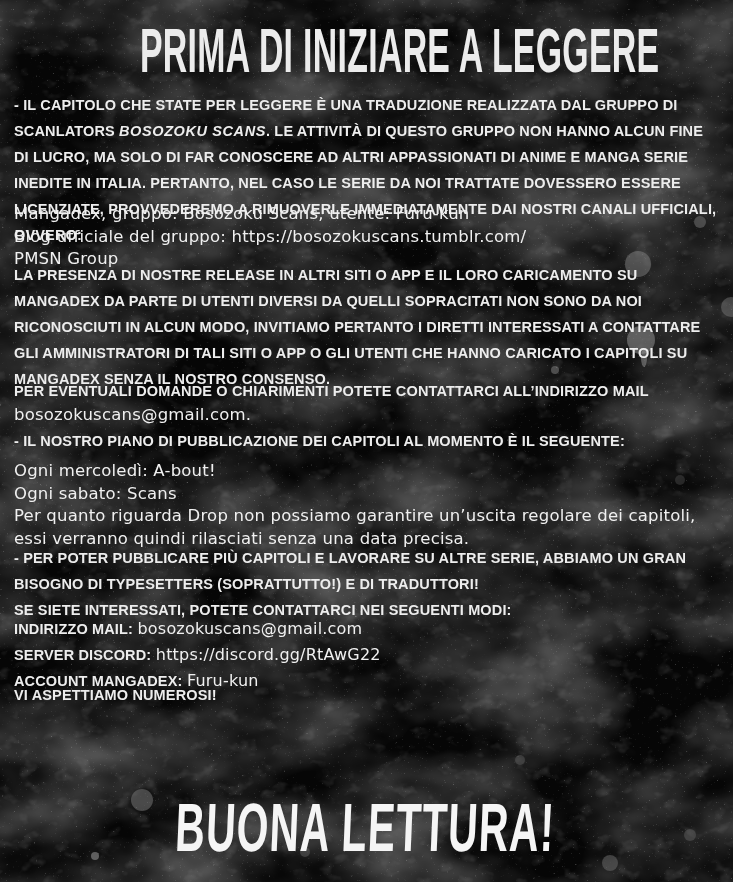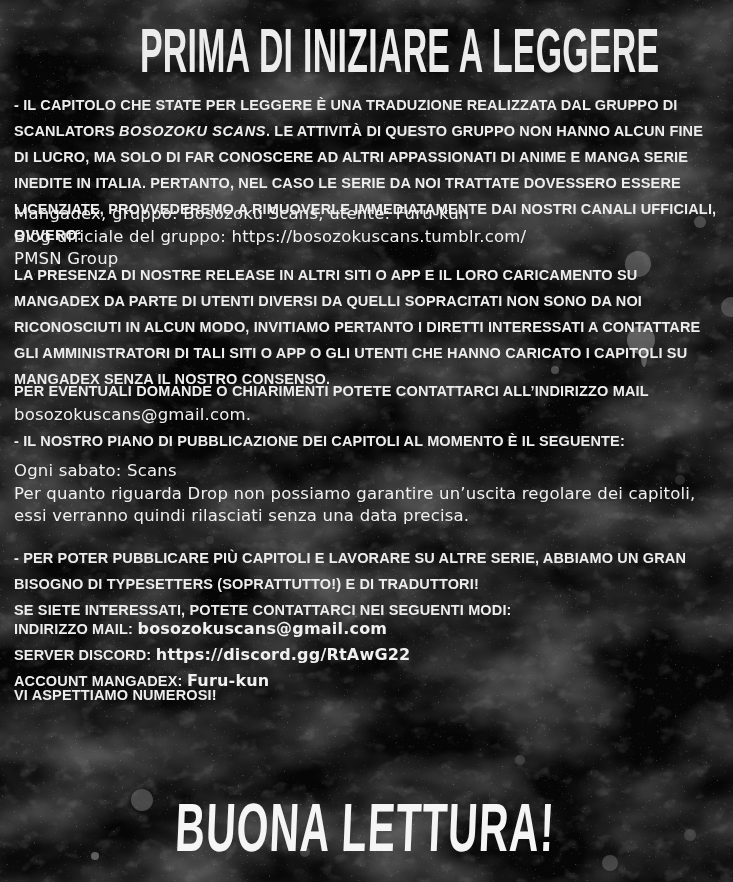--- a/index.html
+++ b/index.html
@@ -141,6 +141,7 @@
     <p class="comic block schedule-head">- IL NOSTRO PIANO DI PUBBLICAZIONE DEI CAPITOLI AL MOMENTO È IL SEGUENTE:</p>
 
     <div class="hand block schedule">
+      <div>Ogni mercoledì: A-bout!</div>
       <div>Ogni sabato: Scans</div>
       <div>Per quanto riguarda Drop non possiamo garantire un’uscita regolare dei capitoli, essi verranno quindi rilasciati senza una data precisa.</div>
     </div>

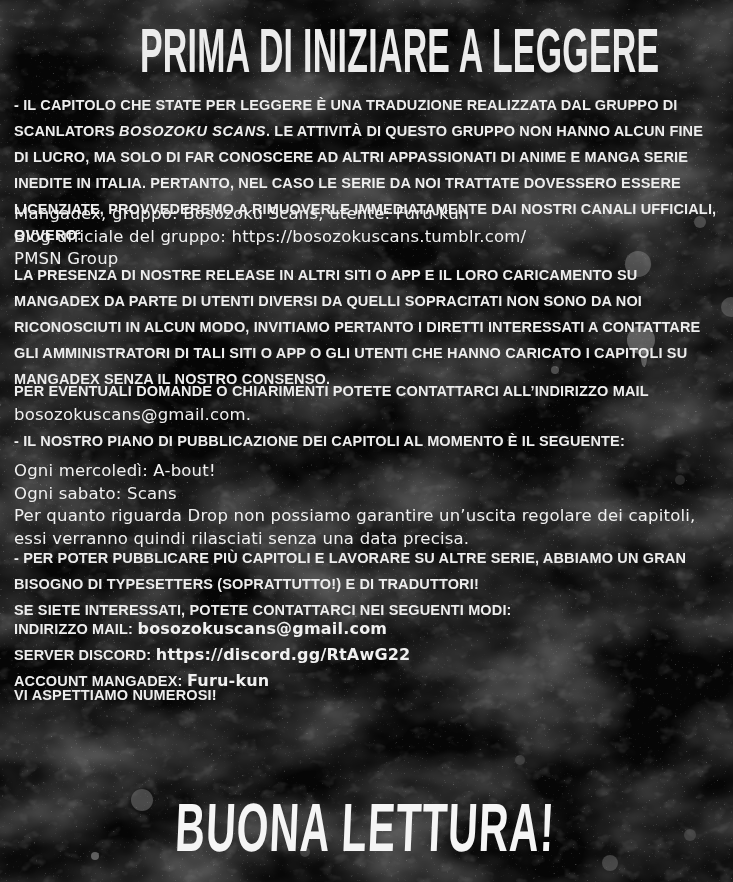--- a/index.html
+++ b/index.html
@@ -61,7 +61,7 @@
   .volume         { top:716px; }
   .due            { top:764px; }
 
-  .contact-line .hand { font-size:16px;font-weight:bold; }
+  .contact-line .hand { font-size:16px; }
 
   .closing-wrap { position:absolute; top:788px; left:0; right:0; text-align:center; }
   .closing {

